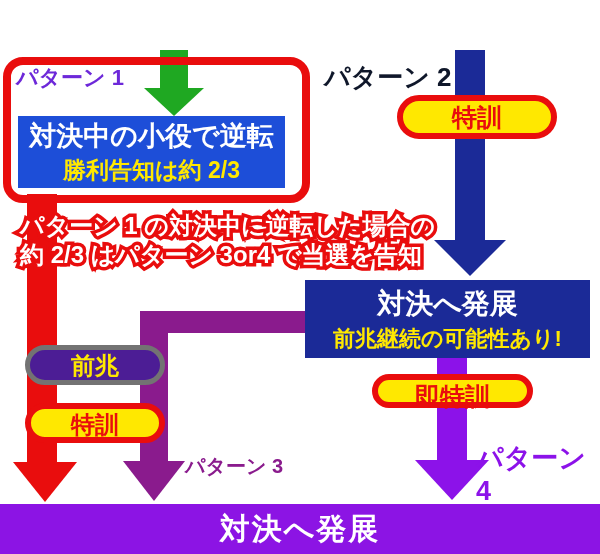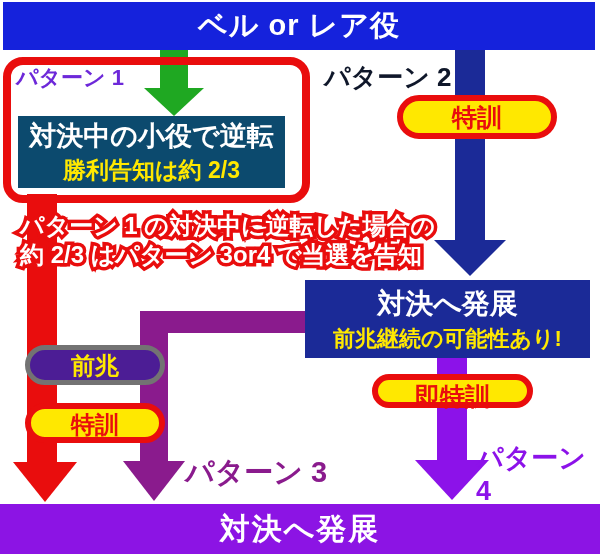--- a/index.html
+++ b/index.html
@@ -74,9 +74,6 @@
 
 <div class="stage">
 
-  <div class="abs top-banner">
-    <span class="txt">ベル or レア役</span>
-  </div>
 
   <div class="abs shaft g-shaft"></div>
   <div class="abs head g-head"></div>

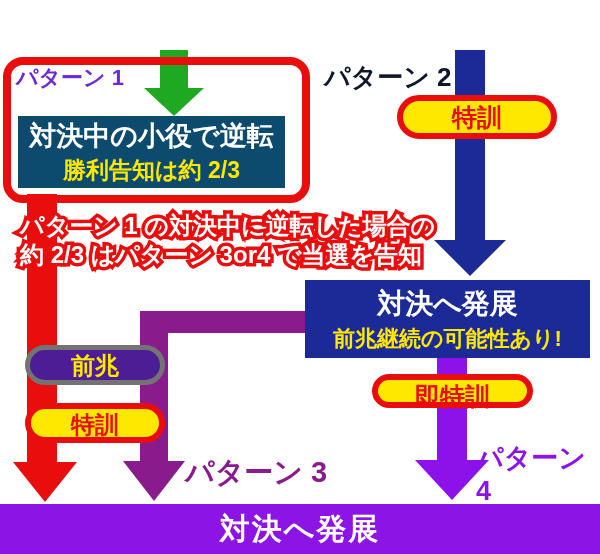--- a/index.html
+++ b/index.html
@@ -35,7 +35,7 @@
   
   .red-box{left:3px;top:57px;width:307px;height:146px;border:8px solid #e90d0d;border-radius:20px;box-sizing:border-box;background:transparent;z-index:3;}
   .p1-label{left:16px;top:63px;color:#6d28d9;font-size:22px;z-index:3;}
-  .green-box{left:18px;top:116px;width:267px;height:72px;background:#0c4a6e;z-index:2;
+  .green-box{left:18px;top:116px;width:267px;height:72px;background:#1d4ed8;z-index:2;
     display:flex;flex-direction:column;align-items:center;justify-content:center;gap:1px;}
   .green-box .l1{color:#fff;font-size:27px;white-space:nowrap;}
   .green-box .l2{color:#ffe800;font-size:23px;white-space:nowrap;}

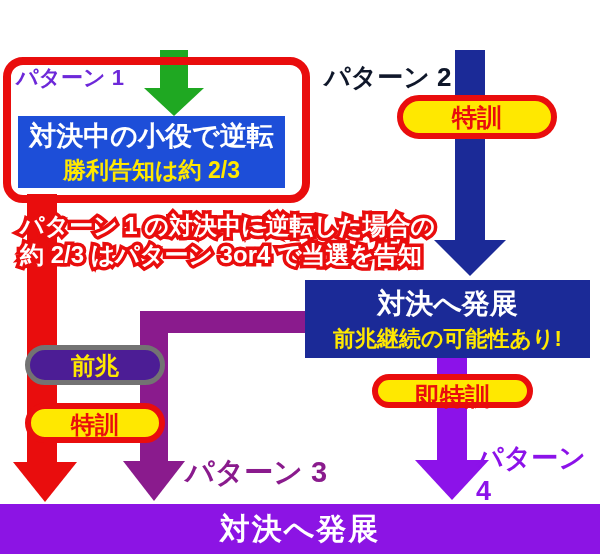--- a/index.html
+++ b/index.html
@@ -66,7 +66,7 @@
   .duel-box .l2{color:#ffe800;font-size:22px;white-space:nowrap;}
 
   
-  .p3-label{left:185px;top:453px;color:#8a1b8d;font-size:29px;z-index:3;}
+  .p3-label{left:185px;top:453px;color:#8a1b8d;font-size:20px;z-index:3;}
   .p4-label{left:476px;top:440px;color:#8c12e9;font-size:27px;z-index:3;}
 </style>
 </head>

